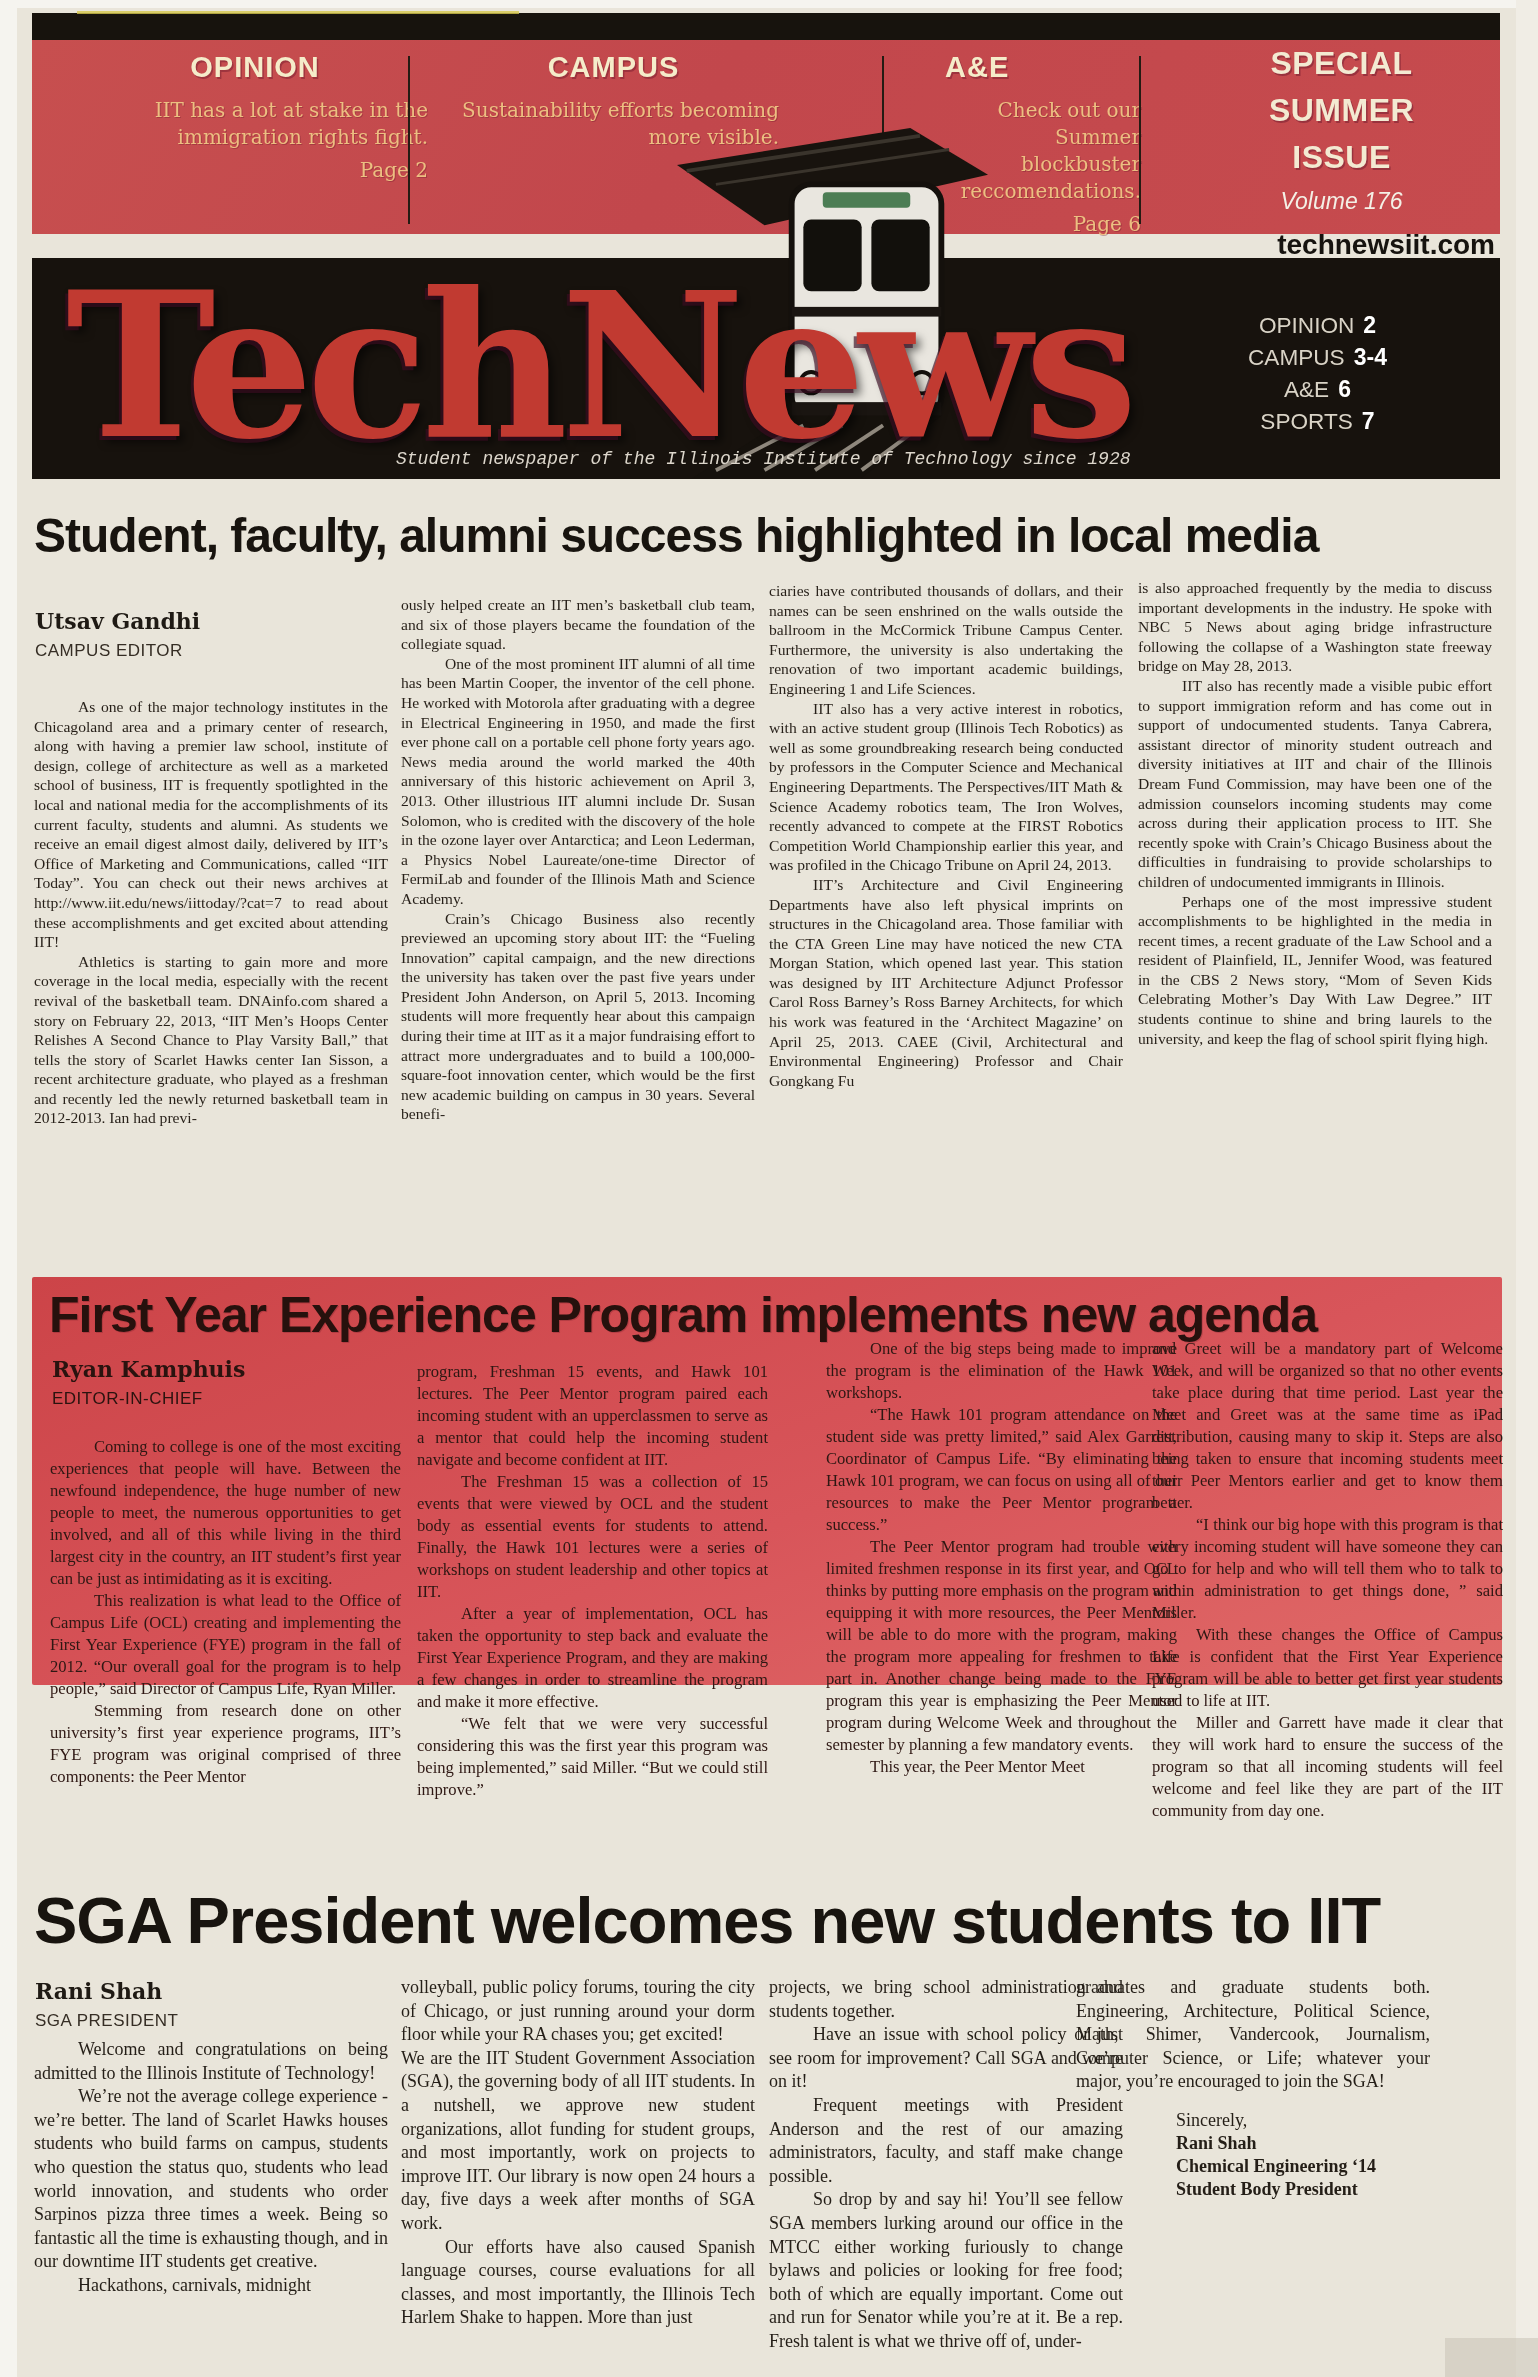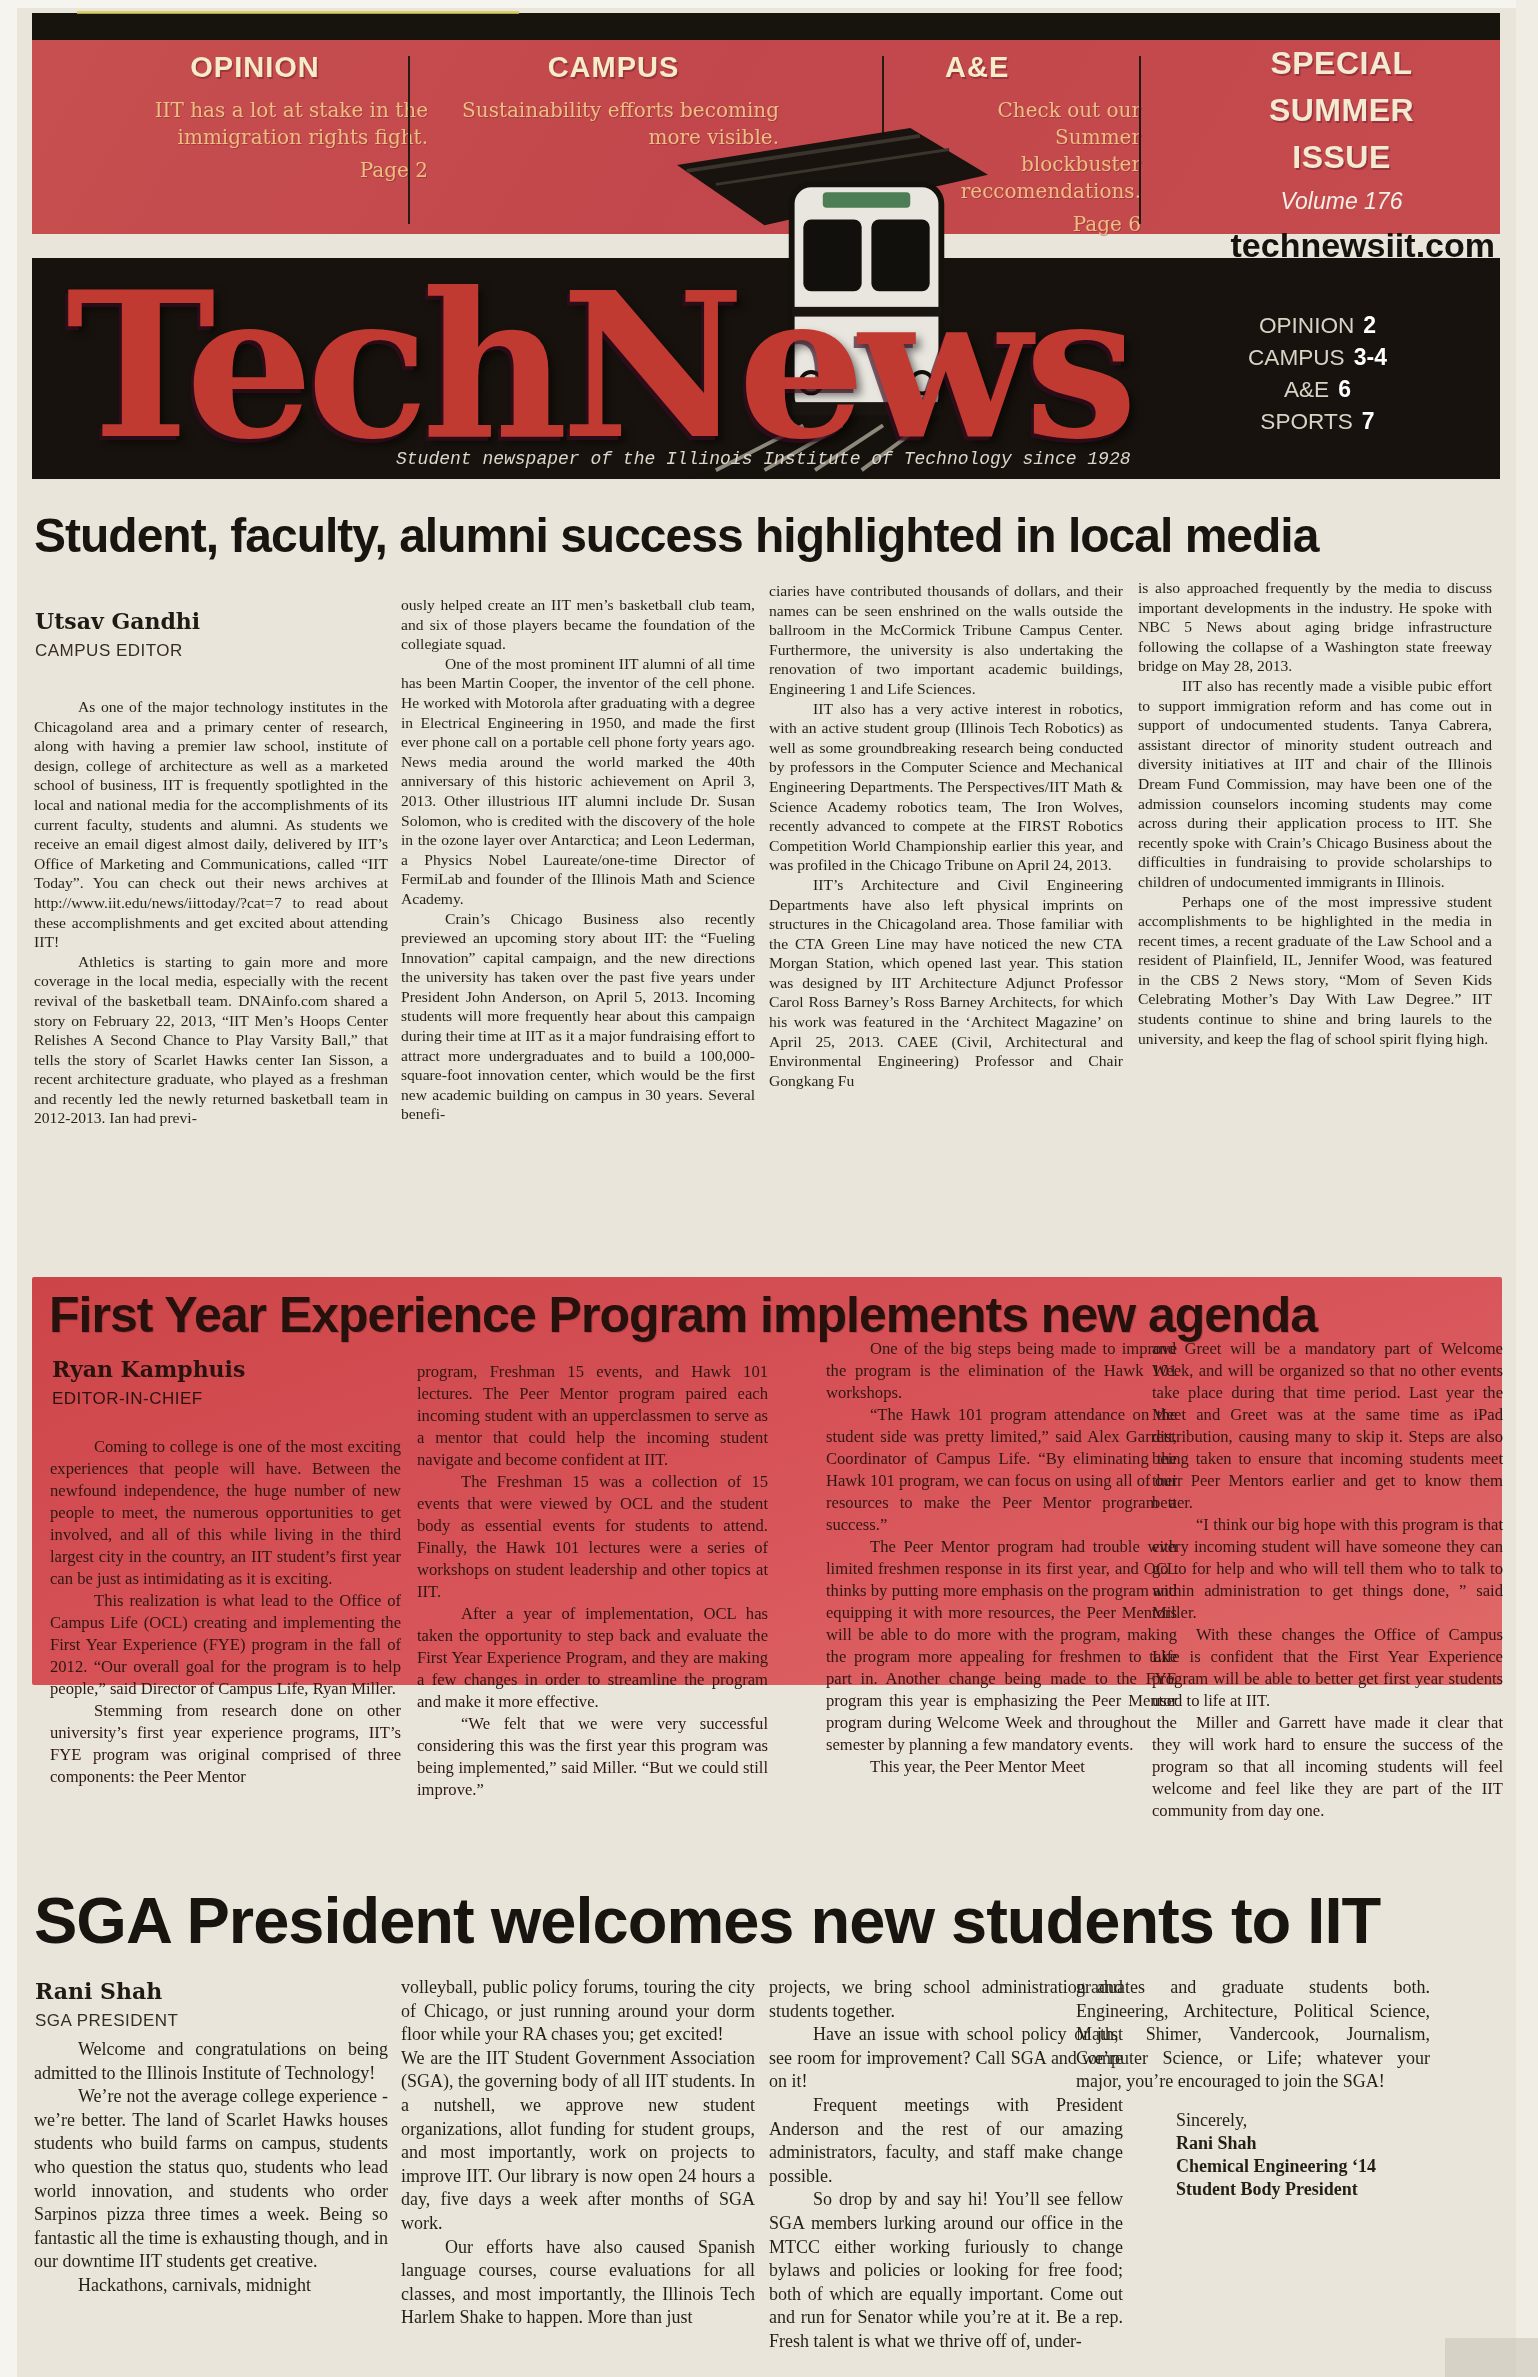--- a/index.html
+++ b/index.html
@@ -45,7 +45,7 @@
 
   
   .website{position:absolute;left:1104px;top:232px;width:391px;height:26px;
-           font-family:"Liberation Sans",sans-serif;font-weight:700;font-size:34px;
+           font-family:"Liberation Sans",sans-serif;font-weight:700;font-size:28px;
            color:#16130f;text-align:right;line-height:26px;}
 
   

